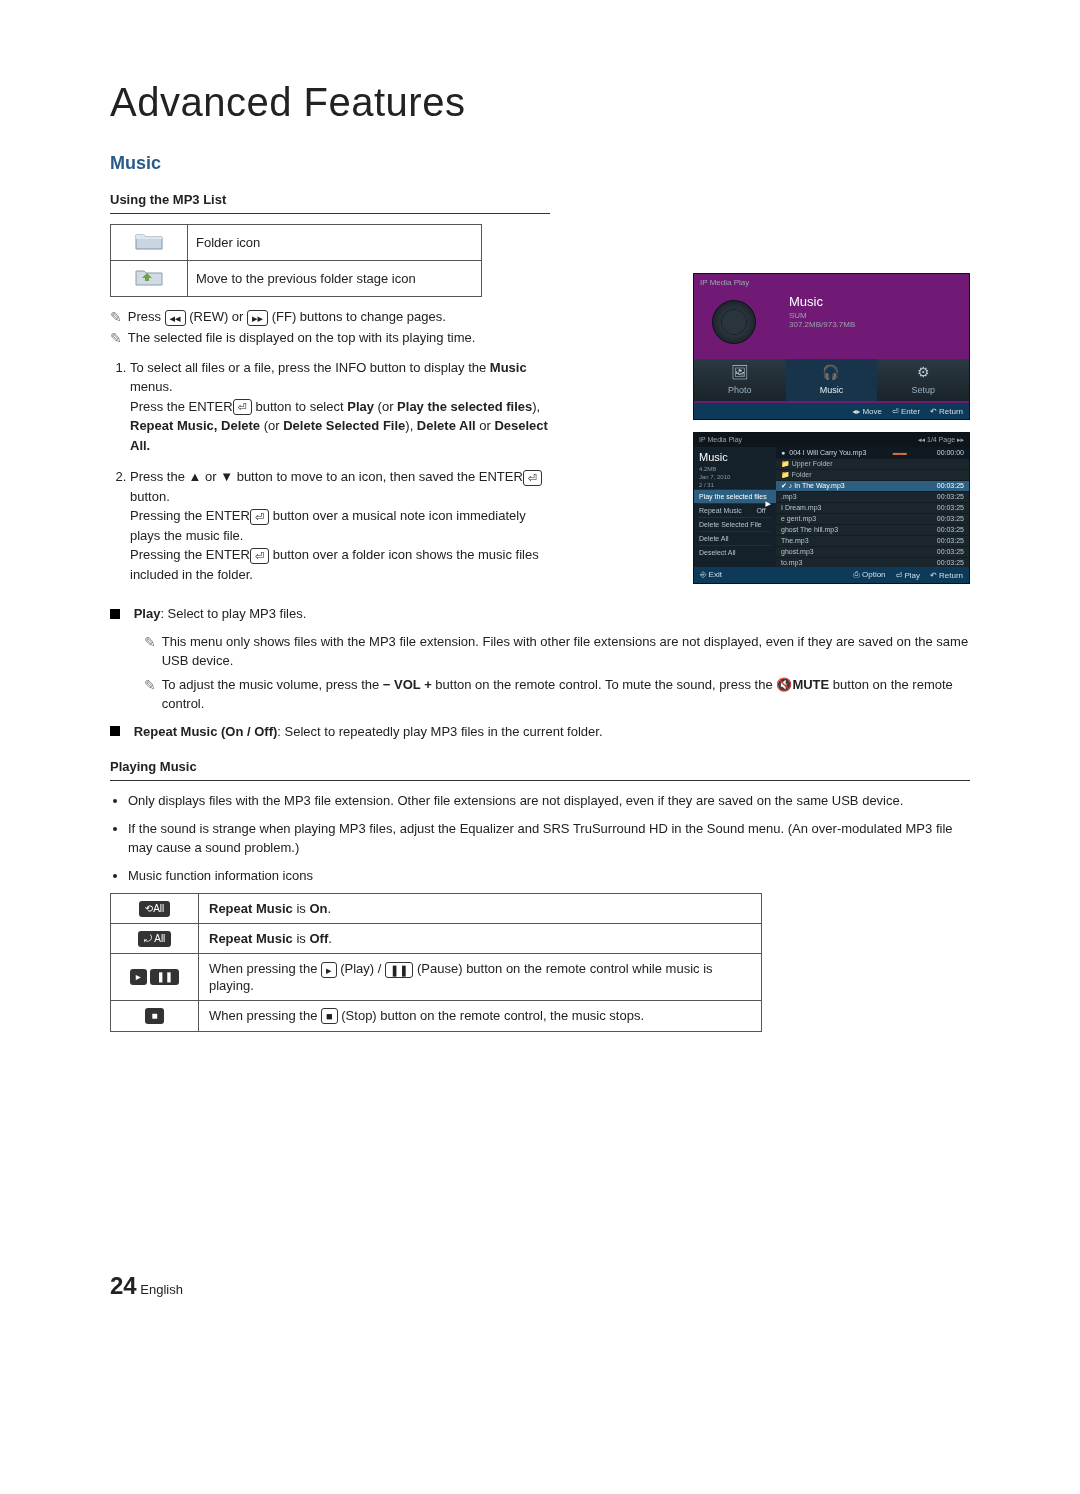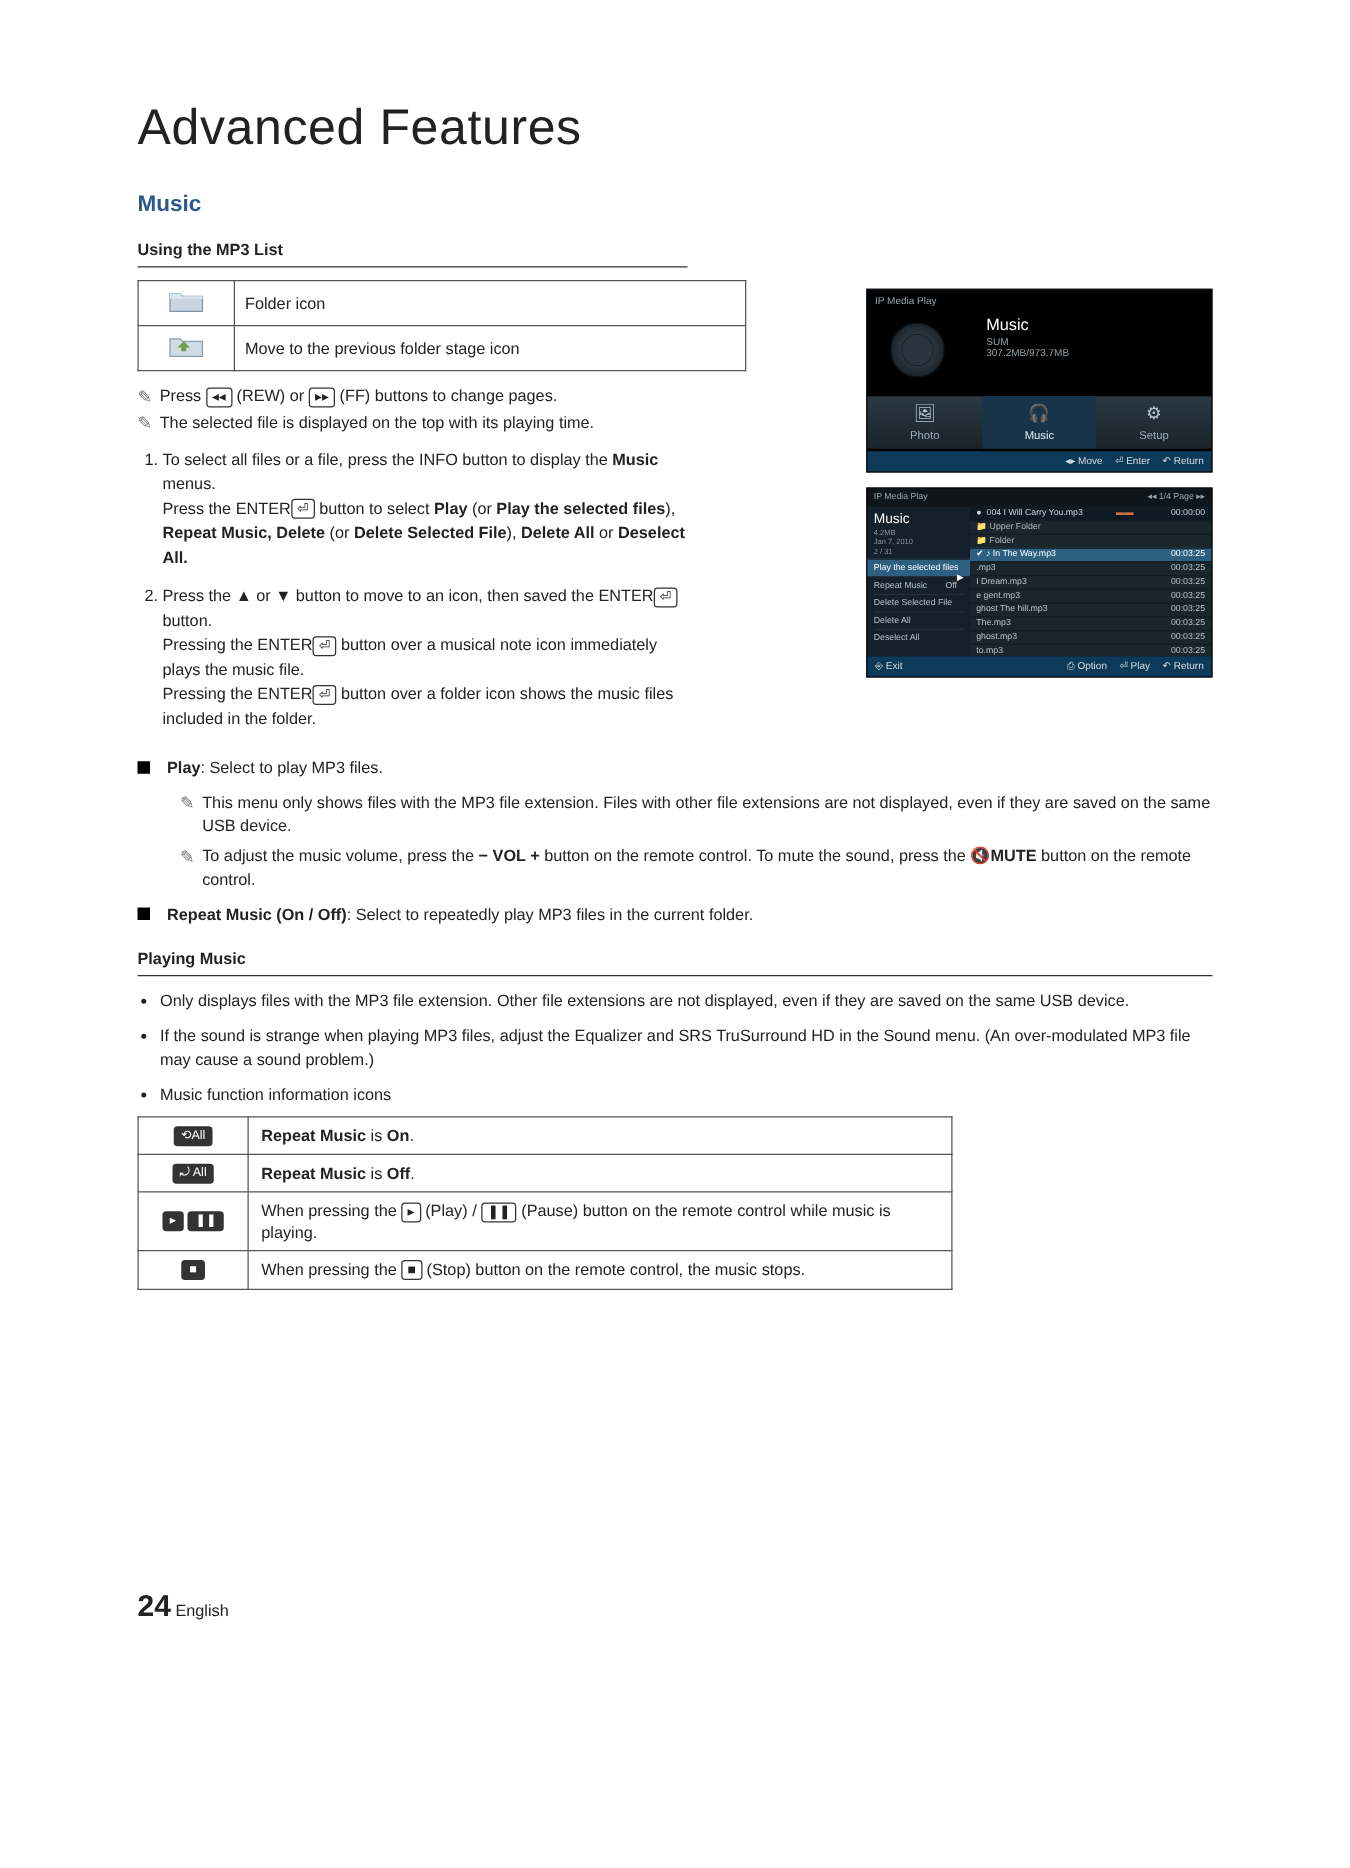--- a/index.html
+++ b/index.html
@@ -28,7 +28,7 @@
   .pagefoot { font-size:13px; margin-top:240px; }
   .pagefoot .num { font-size:24px; font-weight:bold; }
 
-  .cols { display:flex; align-items:center;gap:12px; }
+  .cols { display:flex; align-items:flex-end;gap:12px; }
   .leftcol { width:440px; }
   .rightcol { margin-left:auto; }
 

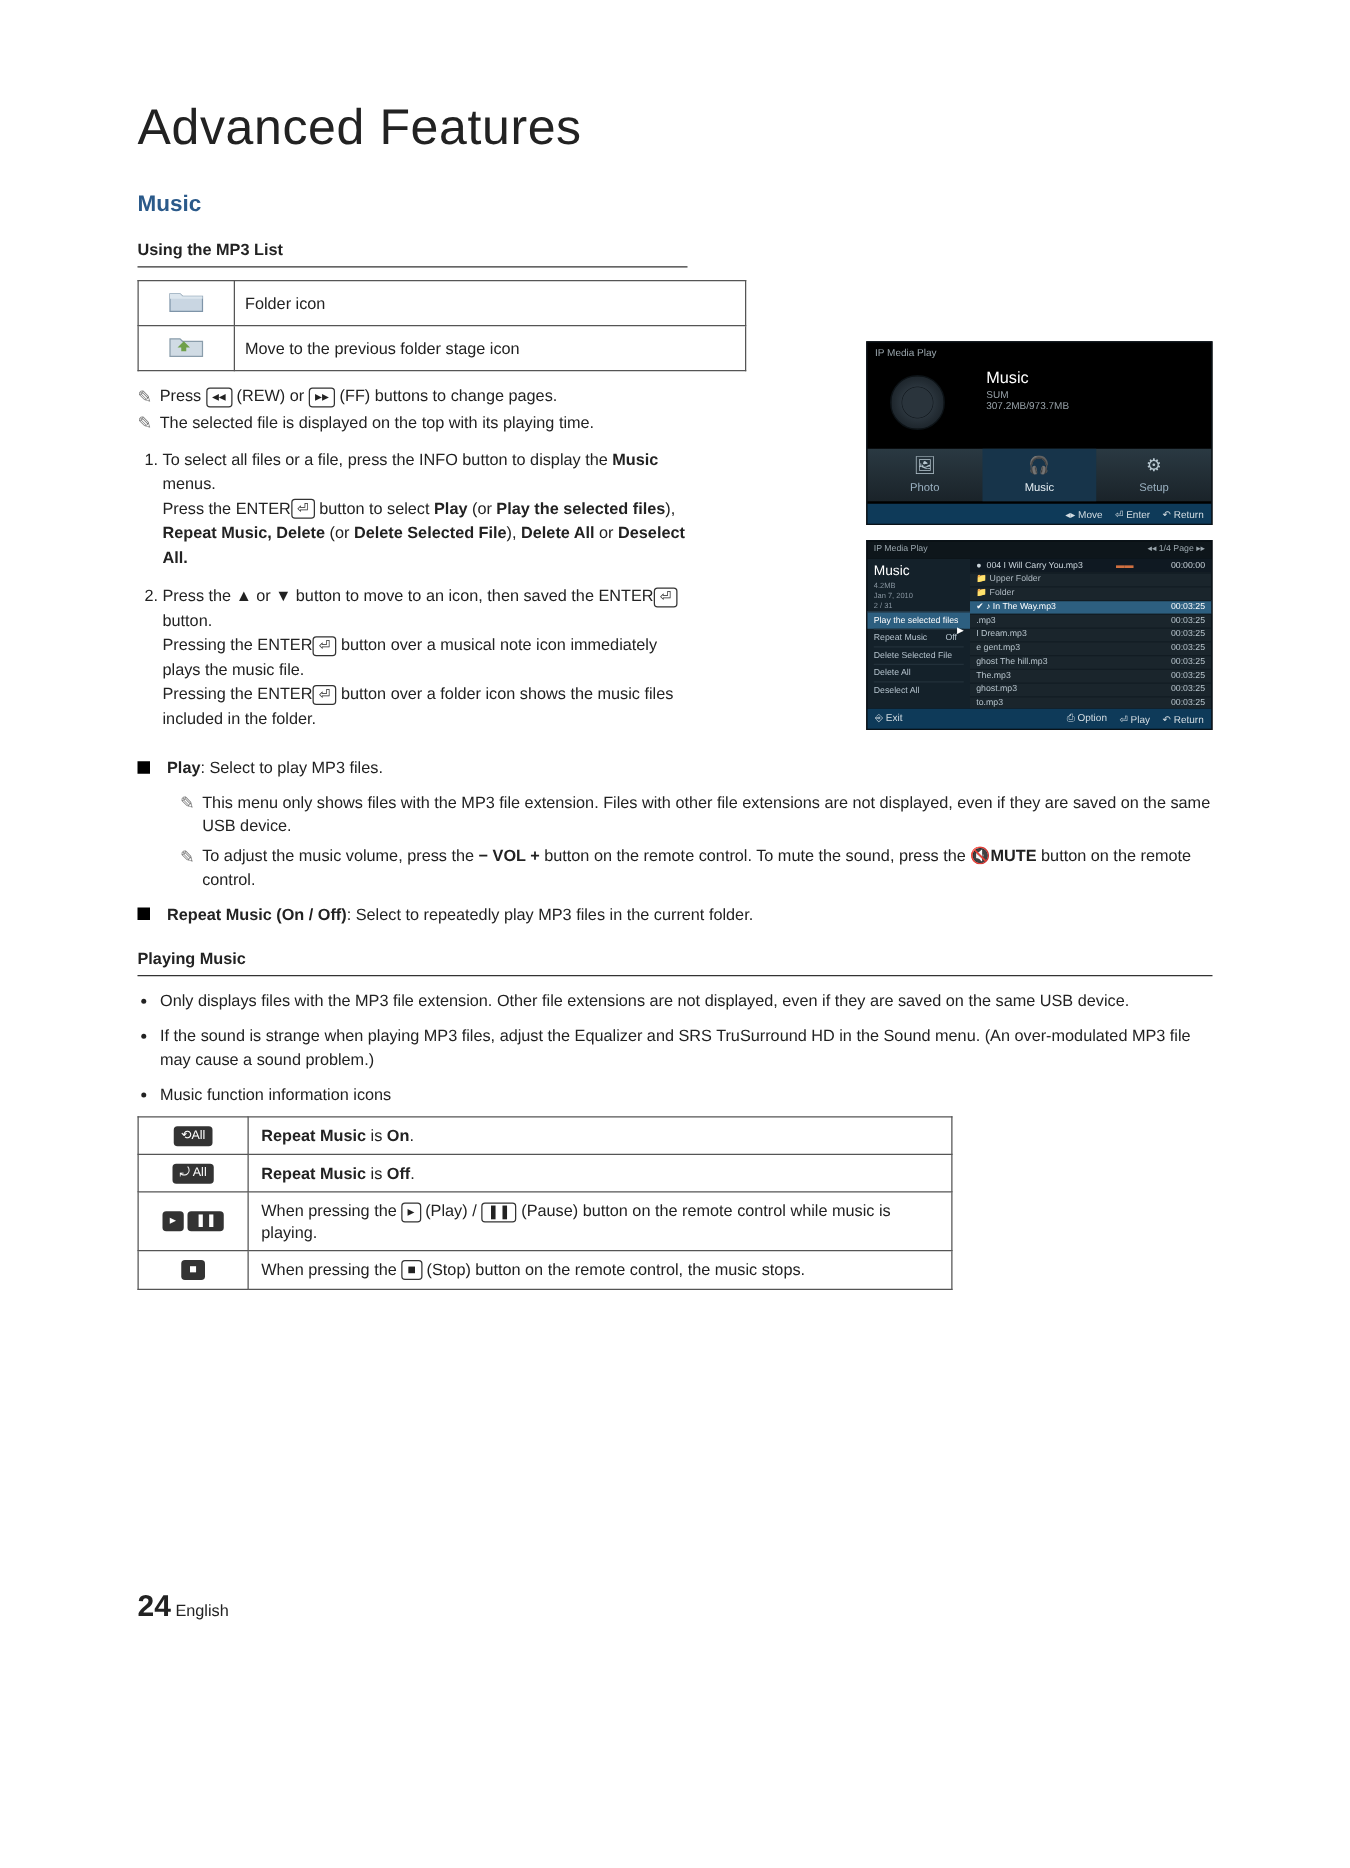--- a/index.html
+++ b/index.html
@@ -8,7 +8,7 @@
   h2.section { font-size:18px; color:#2b5a8a; margin:0 0 14px 0; font-weight:bold; }
   .subhead { font-size:13px; font-weight:bold; margin:4px 0 6px 0; }
   .hr { border-top:1px solid #333; margin:4px 0 10px 0; }
-  table.icontable { border-collapse:collapse; width:487px; margin-bottom:12px; }
+  table.icontable { border-collapse:collapse; width:372px; margin-bottom:12px; }
   table.icontable td { border:1px solid #555; font-size:13px; padding:6px 8px; }
   table.icontable td.iconcell { width:60px; text-align:center; }
   .note-line { font-size:13px; margin:4px 0 4px 0; display:flex; align-items:flex-start; }

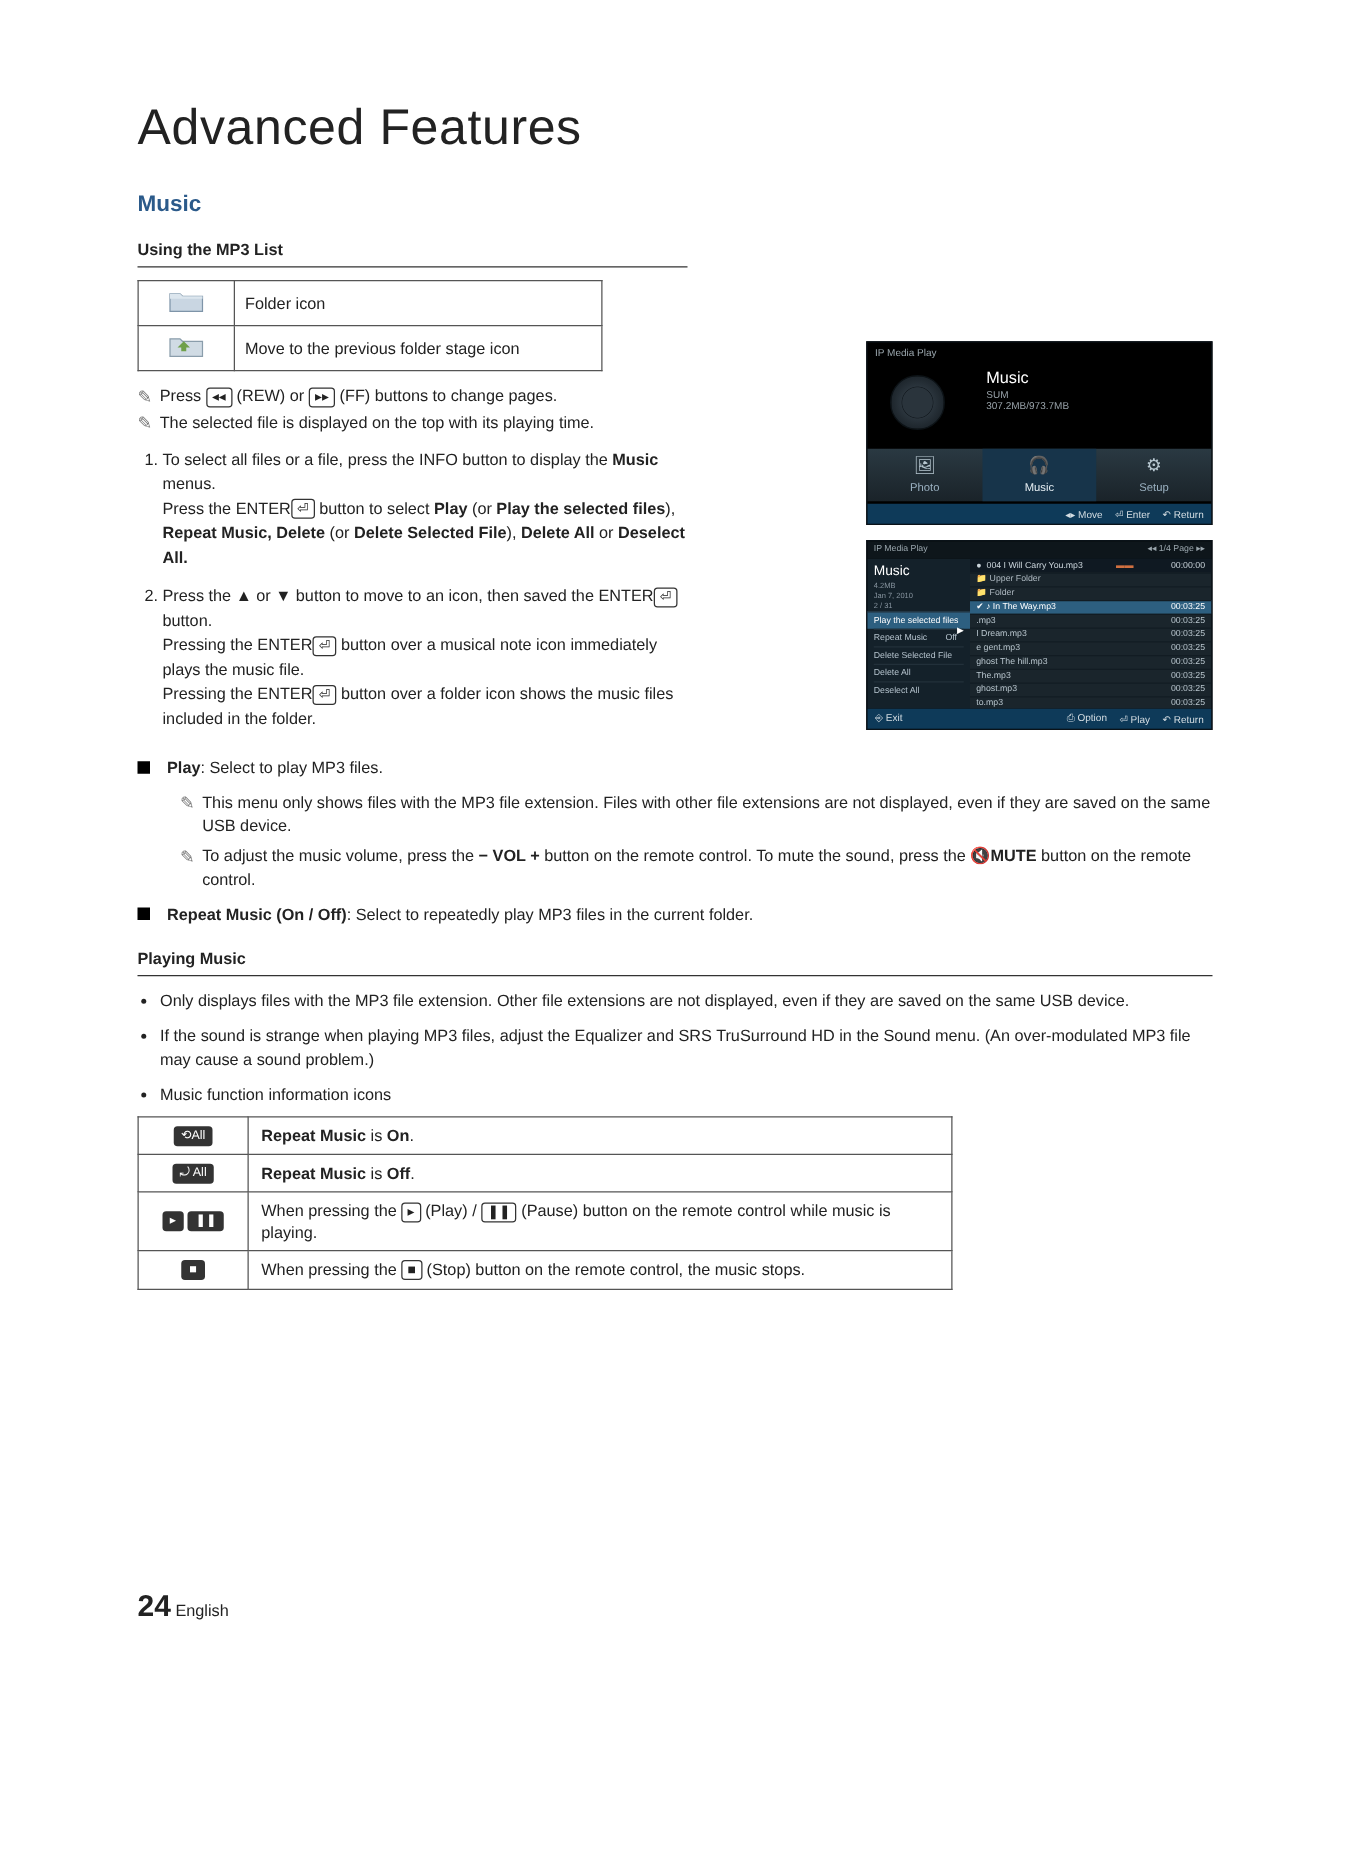--- a/index.html
+++ b/index.html
@@ -33,7 +33,7 @@
   .rightcol { margin-left:auto; }
 
   
-  .tv { width:275px; background:#000000; color:#cfd8df; font-size:9px; border:1px solid #0a1218; margin-bottom:12px; position:relative; }
+  .tv { width:275px; background:#701a75; color:#cfd8df; font-size:9px; border:1px solid #0a1218; margin-bottom:12px; position:relative; }
   .tv1 { height:145px; }
   .tv .crumb { position:absolute; top:4px; left:6px; font-size:8px; color:#9aa6ad;}
   .tv1 .big { position:absolute; left:95px; top:20px; }

